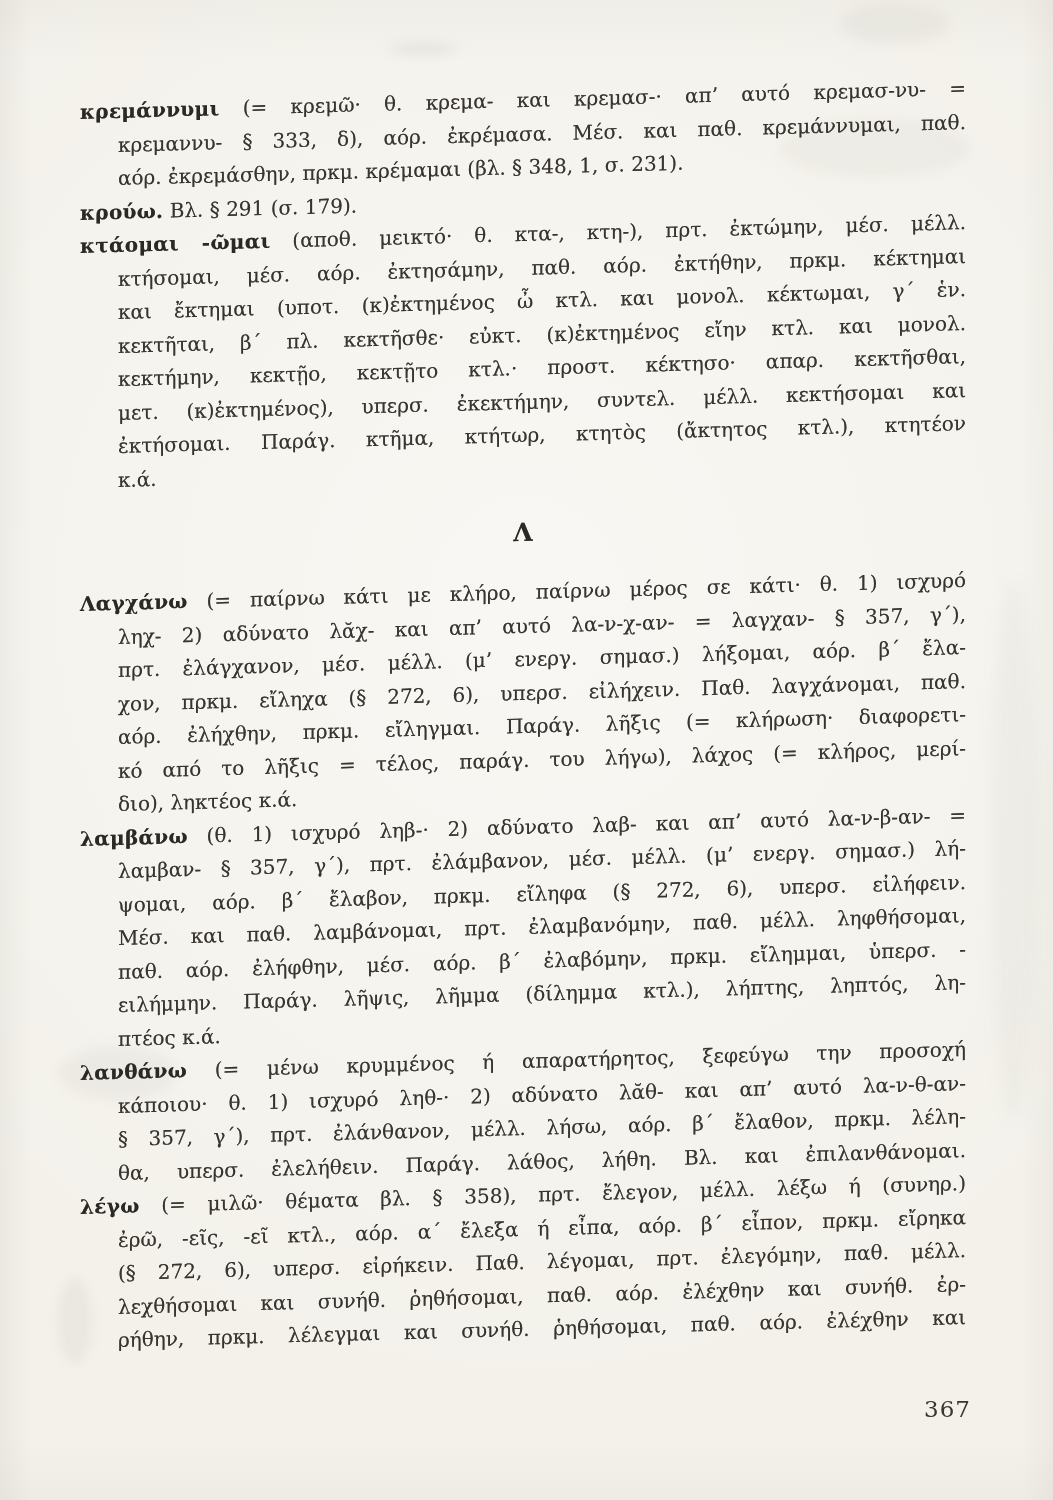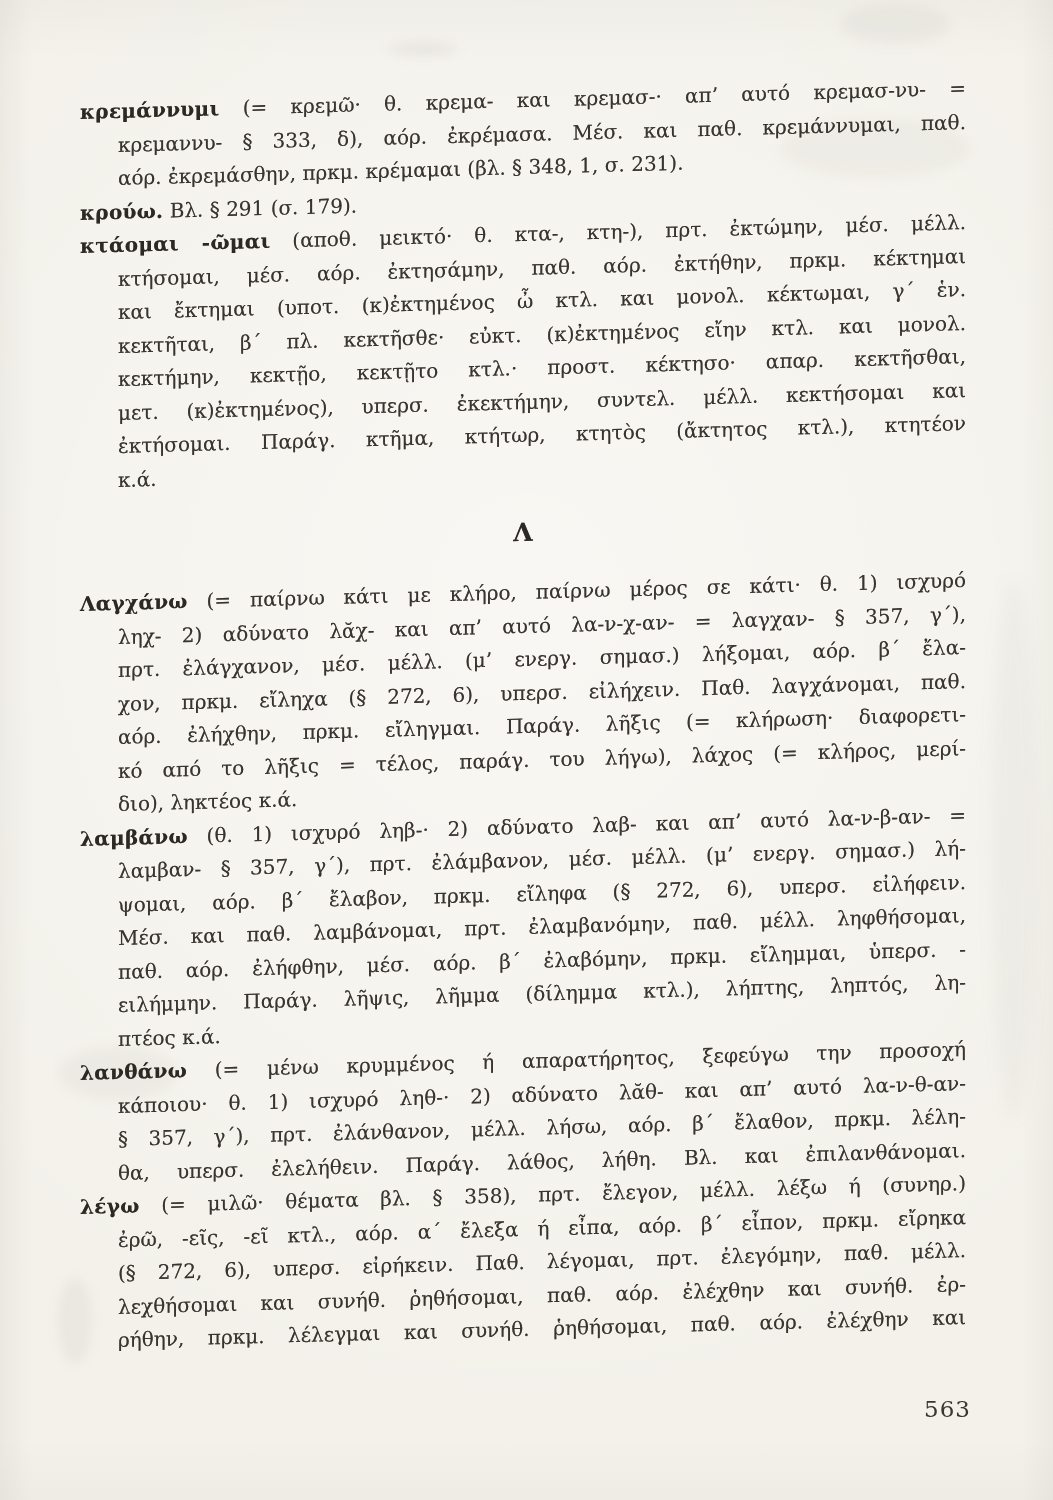--- a/index.html
+++ b/index.html
@@ -143,7 +143,7 @@
       </section>
   </div>
 
-  <div class="page-number">563</div>
+  <div class="page-number">367</div>
 </div>
 
 </body></html>

